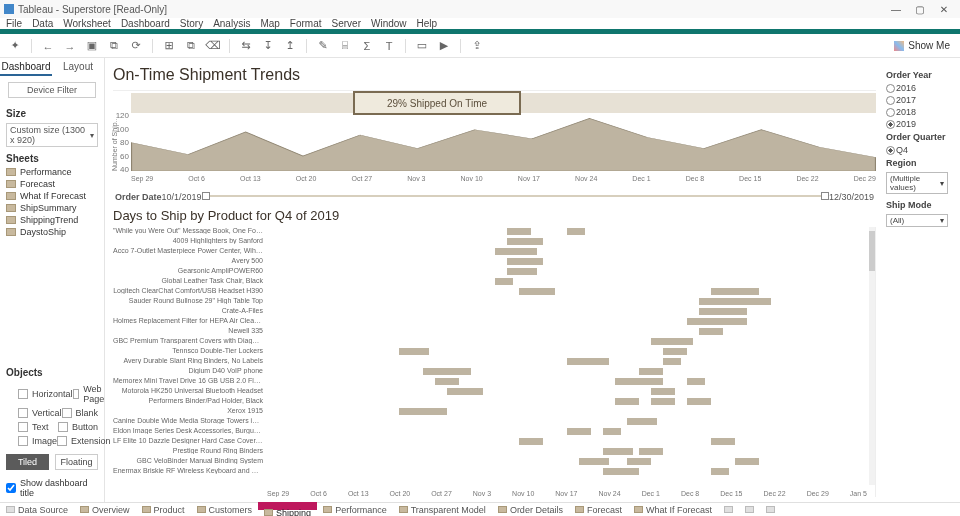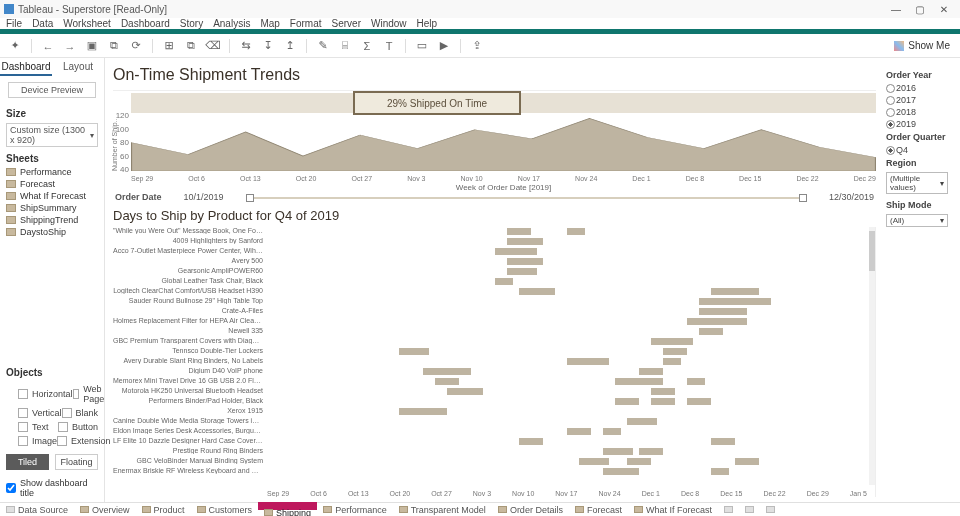--- a/index.html
+++ b/index.html
@@ -162,7 +162,7 @@
       <div class="ltab active">Dashboard</div>
       <div class="ltab">Layout</div>
     </div>
-    <div class="devprev">Device Preview</div>
+    <div class="devprev">Device Filter</div>
     <div class="section-h">Size</div>
     <div class="size-sel">
         <span>Custom size (1300 x 920)</span>

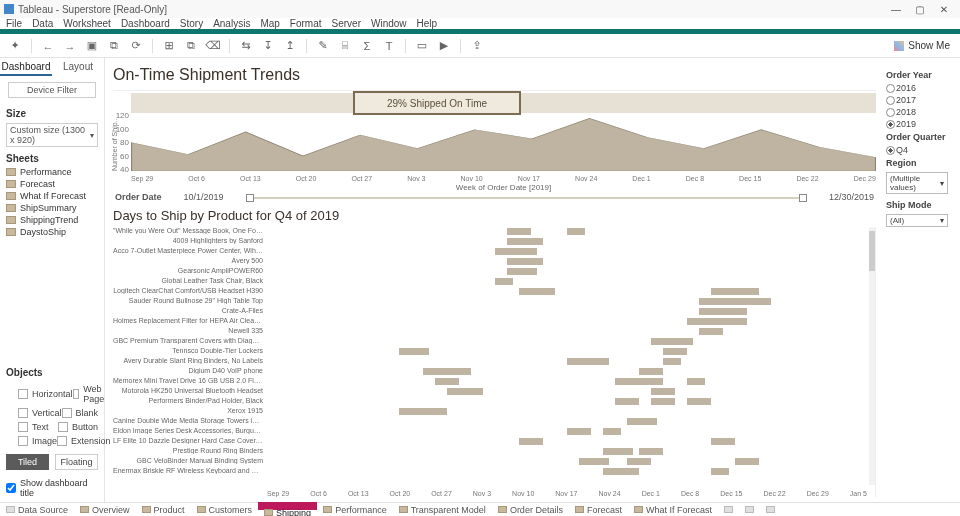--- a/index.html
+++ b/index.html
@@ -284,7 +284,6 @@
               <span>Dec 22</span>
               <span>Dec 29</span>
             </div>
-          <div class="xtitle">Week of Order Date [2019]</div>
         </div>
 
         <div class="daterange">

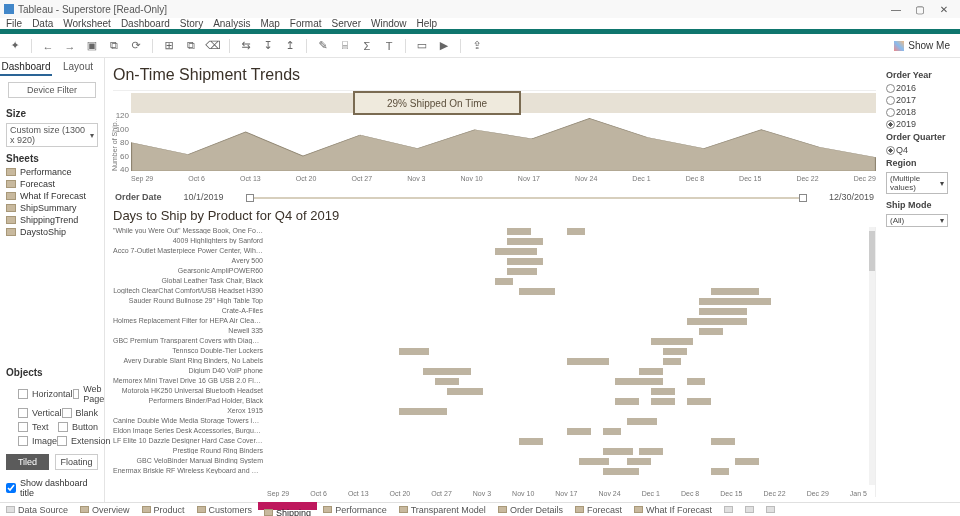--- a/index.html
+++ b/index.html
@@ -63,7 +63,7 @@
   .topchart .xtitle { position: absolute; left: 18px; right: 0; bottom: -6px; text-align: center; font-size: 8px; color: #666; }
 
   
-  .daterange { display: flex; align-items: flex-end; gap: 22px; padding: 6px 2px 4px; font-size: 9px; color: #555; }
+  .daterange { display: flex; align-items: flex-start; gap: 0; padding: 6px 2px 4px; font-size: 9px; color: #555; }
   .daterange .lab { font-weight: bold; }
   .daterange .track { flex: 1; height: 8px; position: relative; }
   .daterange .track .bar { position: absolute; left: 0; right: 0; top: 3px; height: 2px; background: #d7cfbd; }

